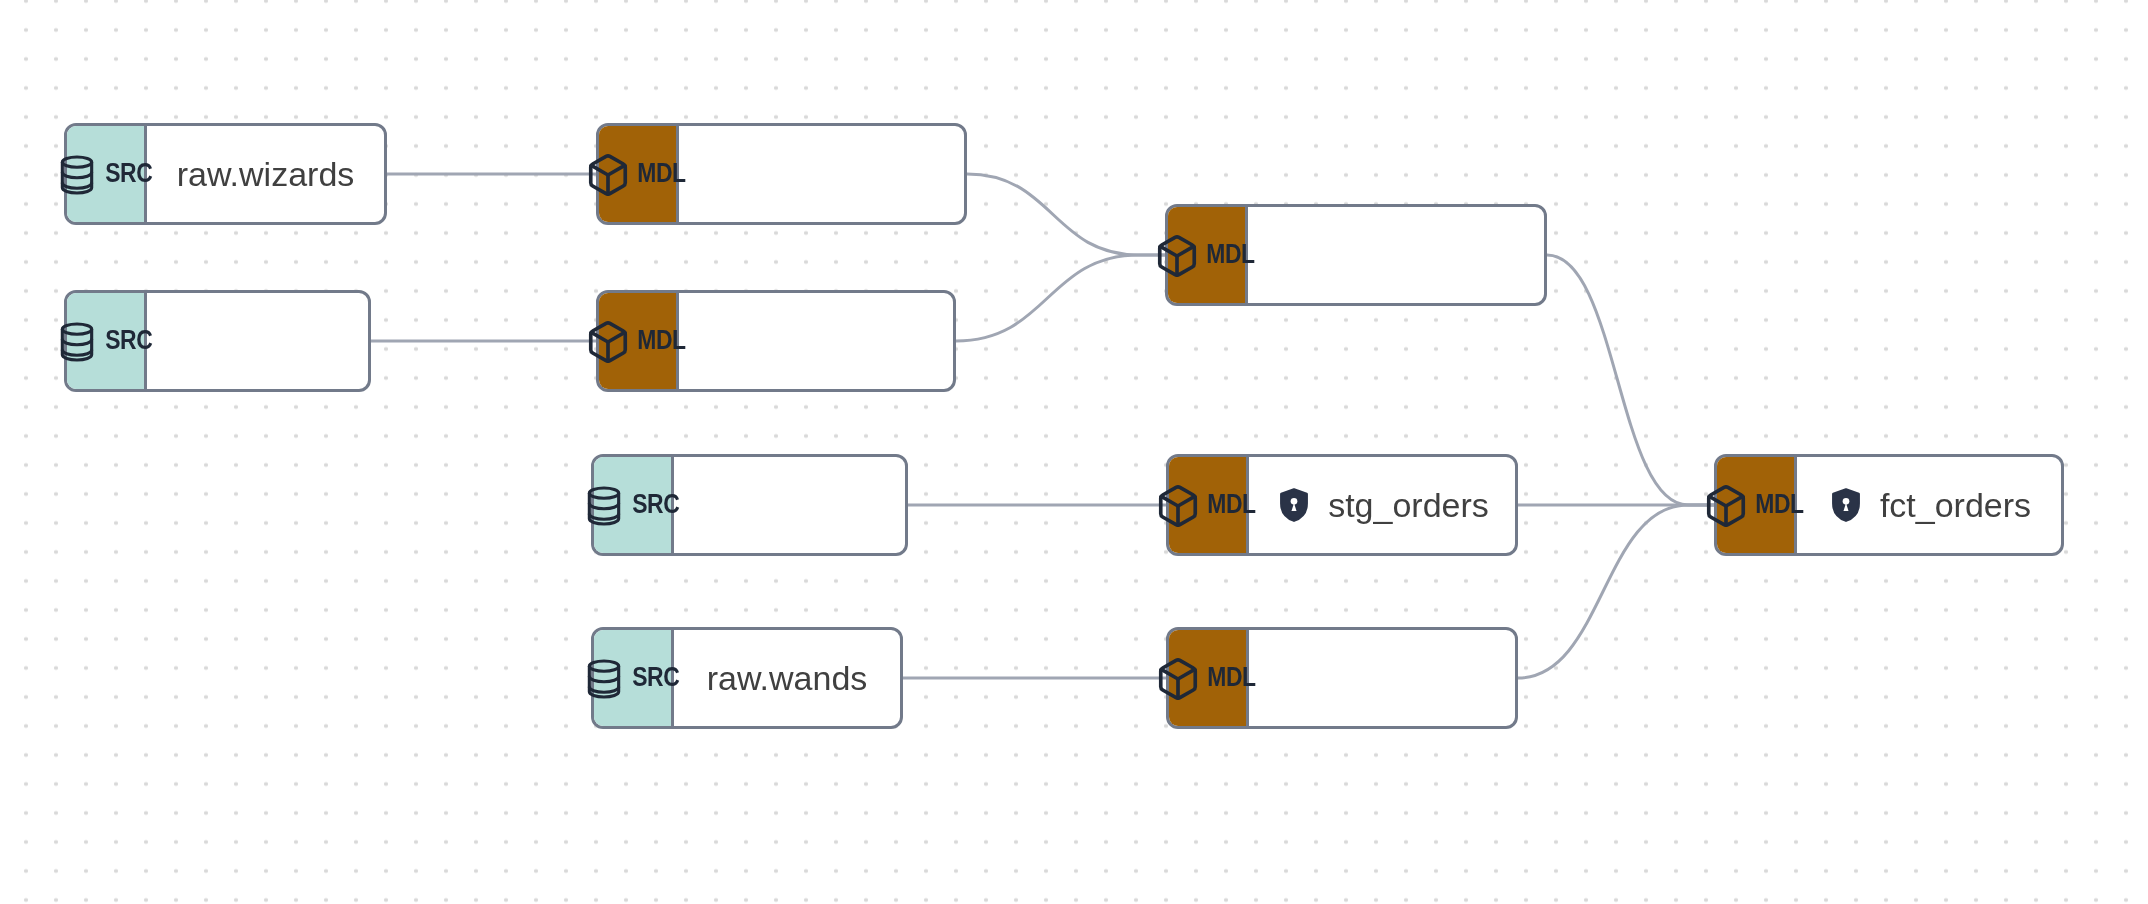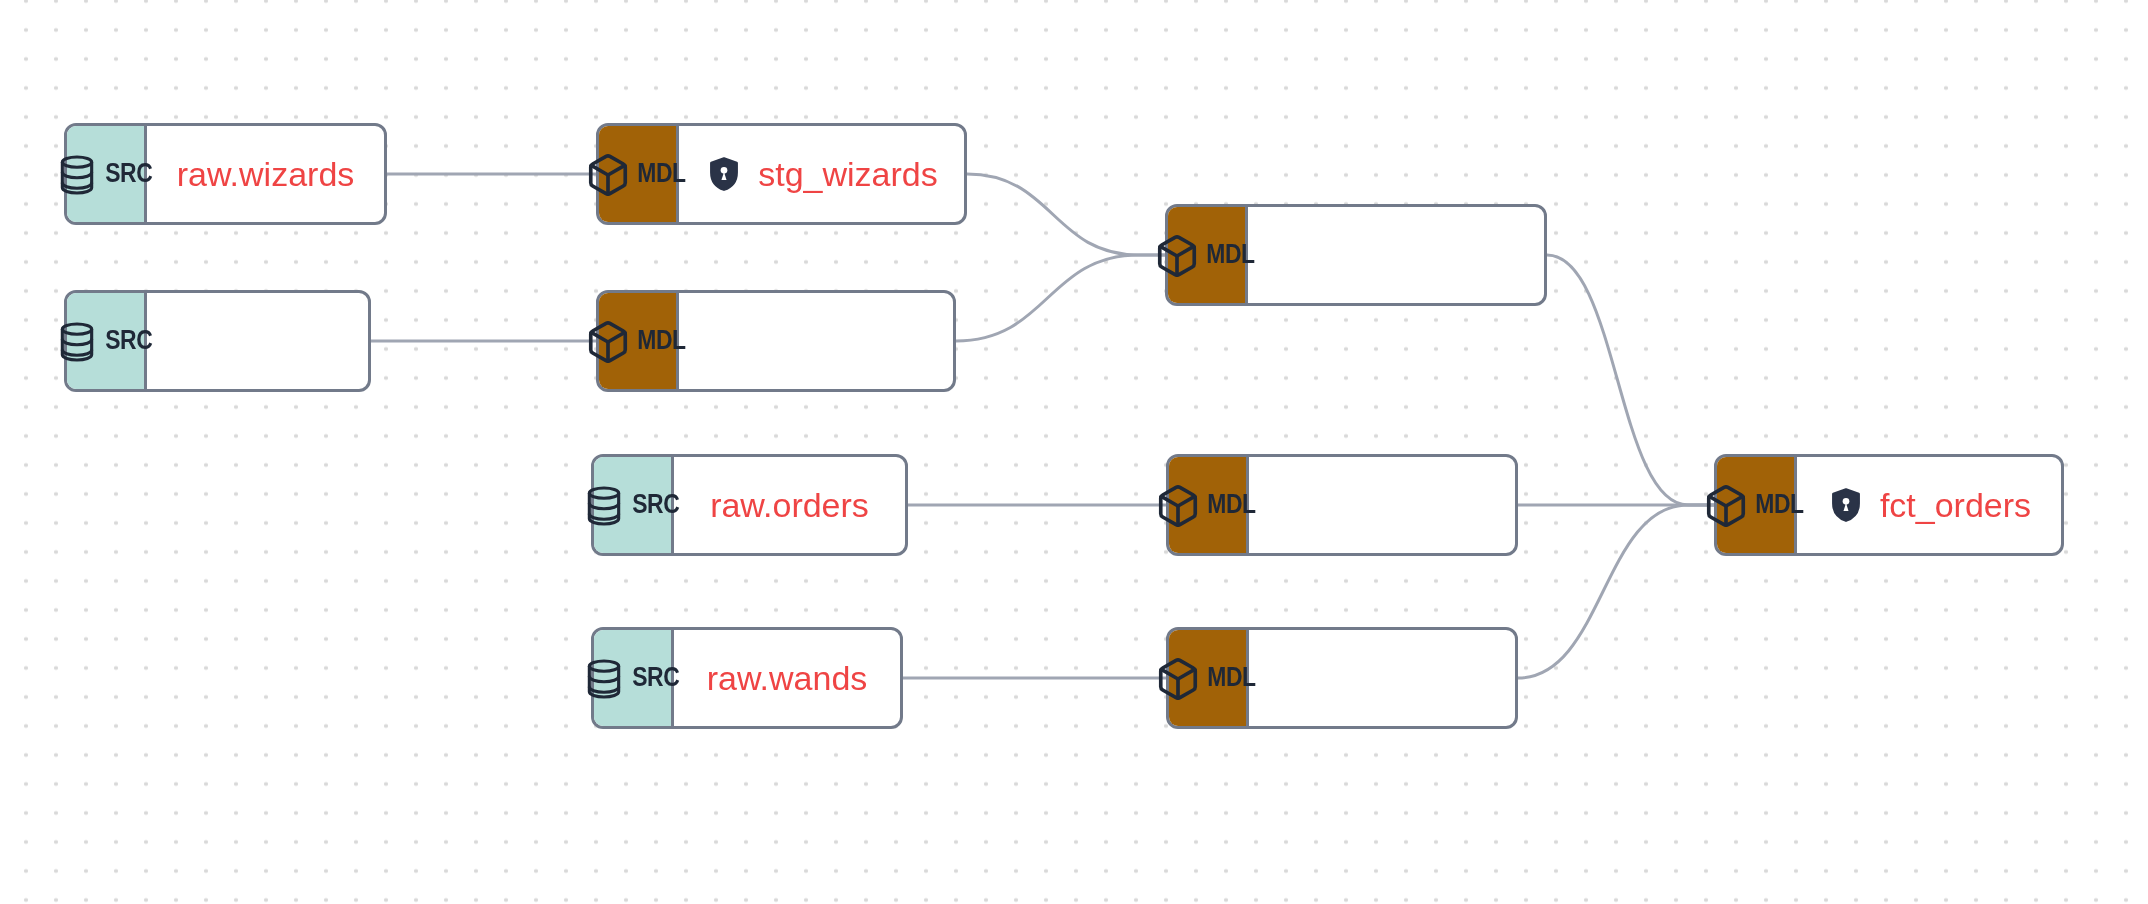--- a/index.html
+++ b/index.html
@@ -72,7 +72,7 @@
   .node-label{
     font-size:34px;
     font-weight:500;
-    color:#ef4444;
+    color:#404040;
     white-space:nowrap;
   }
 </style>

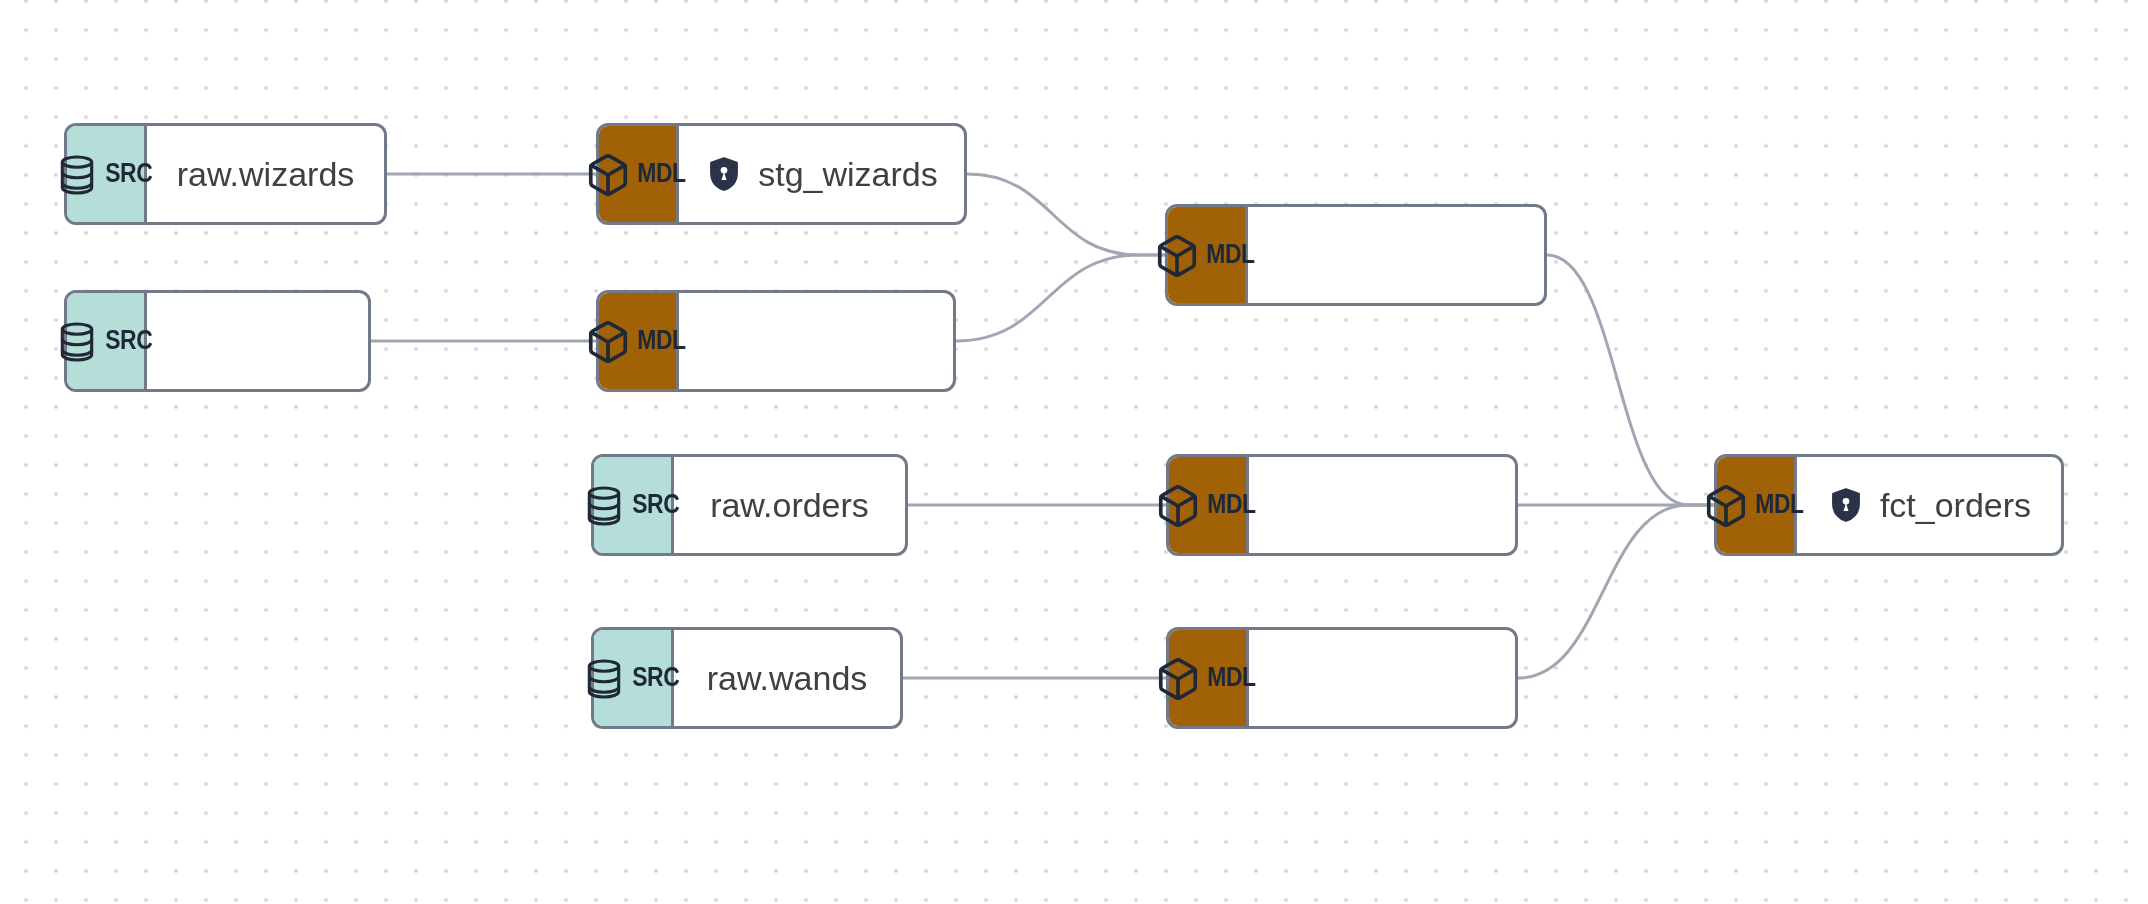--- a/index.html
+++ b/index.html
@@ -119,6 +119,111 @@
           </span>
           <span class="badge-label">MDL</span>
         </div>
+      </div>
+      <div class="node kind-source" style="left: 64px; top: 290px; width: 307px; height: 102px;">
+        <div class="badge">
+          <span class="badge-icon">
+            <svg width="44" height="44" viewBox="0 0 24 24" fill="none" stroke="#1f2837" stroke-width="1.7" stroke-linecap="round" stroke-linejoin="round">
+              <ellipse cx="12" cy="5" rx="8" ry="2.8"></ellipse>
+              <path d="M4 5v14c0 1.55 3.58 2.8 8 2.8s8-1.25 8-2.8V5"></path>
+              <path d="M4 10.7c0 1.55 3.58 2.8 8 2.8s8-1.25 8-2.8"></path>
+              <path d="M4 16.4c0 1.55 3.58 2.8 8 2.8s8-1.25 8-2.8"></path>
+            </svg>
+          </span>
+          <span class="badge-label">SRC</span>
+        </div>
+      </div>
+      <div class="node kind-model" style="left: 596px; top: 290px; width: 360px; height: 102px;">
+        <div class="badge">
+          <span class="badge-icon">
+            <svg width="46" height="46" viewBox="0 0 24 24" fill="none" stroke="#1f2837" stroke-width="1.9" stroke-linecap="round" stroke-linejoin="round">
+              <path d="M21 8a2 2 0 0 0-1-1.73l-7-4a2 2 0 0 0-2 0l-7 4A2 2 0 0 0 3 8v8a2 2 0 0 0 1 1.73l7 4a2 2 0 0 0 2 0l7-4A2 2 0 0 0 21 16Z"></path>
+              <path d="m3.3 7 8.7 5 8.7-5"></path>
+              <path d="M12 22V12"></path>
+            </svg>
+          </span>
+          <span class="badge-label">MDL</span>
+        </div>
+      </div>
+      <div class="node kind-model" style="left: 1165px; top: 204px; width: 382px; height: 102px;">
+        <div class="badge">
+          <span class="badge-icon">
+            <svg width="46" height="46" viewBox="0 0 24 24" fill="none" stroke="#1f2837" stroke-width="1.9" stroke-linecap="round" stroke-linejoin="round">
+              <path d="M21 8a2 2 0 0 0-1-1.73l-7-4a2 2 0 0 0-2 0l-7 4A2 2 0 0 0 3 8v8a2 2 0 0 0 1 1.73l7 4a2 2 0 0 0 2 0l7-4A2 2 0 0 0 21 16Z"></path>
+              <path d="m3.3 7 8.7 5 8.7-5"></path>
+              <path d="M12 22V12"></path>
+            </svg>
+          </span>
+          <span class="badge-label">MDL</span>
+        </div>
+      </div>
+      <div class="node kind-source" style="left: 591px; top: 454px; width: 317px; height: 102px;">
+        <div class="badge">
+          <span class="badge-icon">
+            <svg width="44" height="44" viewBox="0 0 24 24" fill="none" stroke="#1f2837" stroke-width="1.7" stroke-linecap="round" stroke-linejoin="round">
+              <ellipse cx="12" cy="5" rx="8" ry="2.8"></ellipse>
+              <path d="M4 5v14c0 1.55 3.58 2.8 8 2.8s8-1.25 8-2.8V5"></path>
+              <path d="M4 10.7c0 1.55 3.58 2.8 8 2.8s8-1.25 8-2.8"></path>
+              <path d="M4 16.4c0 1.55 3.58 2.8 8 2.8s8-1.25 8-2.8"></path>
+            </svg>
+          </span>
+          <span class="badge-label">SRC</span>
+        </div>
+        <div class="body">
+          <span class="node-label">raw.orders</span>
+        </div>
+      </div>
+      <div class="node kind-model" style="left: 1166px; top: 454px; width: 352px; height: 102px;">
+        <div class="badge">
+          <span class="badge-icon">
+            <svg width="46" height="46" viewBox="0 0 24 24" fill="none" stroke="#1f2837" stroke-width="1.9" stroke-linecap="round" stroke-linejoin="round">
+              <path d="M21 8a2 2 0 0 0-1-1.73l-7-4a2 2 0 0 0-2 0l-7 4A2 2 0 0 0 3 8v8a2 2 0 0 0 1 1.73l7 4a2 2 0 0 0 2 0l7-4A2 2 0 0 0 21 16Z"></path>
+              <path d="m3.3 7 8.7 5 8.7-5"></path>
+              <path d="M12 22V12"></path>
+            </svg>
+          </span>
+          <span class="badge-label">MDL</span>
+        </div>
+      </div>
+      <div class="node kind-source" style="left: 591px; top: 627px; width: 312px; height: 102px;">
+        <div class="badge">
+          <span class="badge-icon">
+            <svg width="44" height="44" viewBox="0 0 24 24" fill="none" stroke="#1f2837" stroke-width="1.7" stroke-linecap="round" stroke-linejoin="round">
+              <ellipse cx="12" cy="5" rx="8" ry="2.8"></ellipse>
+              <path d="M4 5v14c0 1.55 3.58 2.8 8 2.8s8-1.25 8-2.8V5"></path>
+              <path d="M4 10.7c0 1.55 3.58 2.8 8 2.8s8-1.25 8-2.8"></path>
+              <path d="M4 16.4c0 1.55 3.58 2.8 8 2.8s8-1.25 8-2.8"></path>
+            </svg>
+          </span>
+          <span class="badge-label">SRC</span>
+        </div>
+        <div class="body">
+          <span class="node-label">raw.wands</span>
+        </div>
+      </div>
+      <div class="node kind-model" style="left: 1166px; top: 627px; width: 352px; height: 102px;">
+        <div class="badge">
+          <span class="badge-icon">
+            <svg width="46" height="46" viewBox="0 0 24 24" fill="none" stroke="#1f2837" stroke-width="1.9" stroke-linecap="round" stroke-linejoin="round">
+              <path d="M21 8a2 2 0 0 0-1-1.73l-7-4a2 2 0 0 0-2 0l-7 4A2 2 0 0 0 3 8v8a2 2 0 0 0 1 1.73l7 4a2 2 0 0 0 2 0l7-4A2 2 0 0 0 21 16Z"></path>
+              <path d="m3.3 7 8.7 5 8.7-5"></path>
+              <path d="M12 22V12"></path>
+            </svg>
+          </span>
+          <span class="badge-label">MDL</span>
+        </div>
+      </div>
+      <div class="node kind-model" style="left: 1714px; top: 454px; width: 350px; height: 102px;">
+        <div class="badge">
+          <span class="badge-icon">
+            <svg width="46" height="46" viewBox="0 0 24 24" fill="none" stroke="#1f2837" stroke-width="1.9" stroke-linecap="round" stroke-linejoin="round">
+              <path d="M21 8a2 2 0 0 0-1-1.73l-7-4a2 2 0 0 0-2 0l-7 4A2 2 0 0 0 3 8v8a2 2 0 0 0 1 1.73l7 4a2 2 0 0 0 2 0l7-4A2 2 0 0 0 21 16Z"></path>
+              <path d="m3.3 7 8.7 5 8.7-5"></path>
+              <path d="M12 22V12"></path>
+            </svg>
+          </span>
+          <span class="badge-label">MDL</span>
+        </div>
         <div class="body">
           <span class="shield">
             <svg width="38" height="38" viewBox="0 0 24 24">
@@ -127,121 +232,6 @@
               <path fill="#ffffff" d="M12 10.8 L10.4 15.8 h3.2 Z"></path>
             </svg>
           </span>
-          <span class="node-label">stg_wizards</span>
-        </div>
-      </div>
-      <div class="node kind-source" style="left: 64px; top: 290px; width: 307px; height: 102px;">
-        <div class="badge">
-          <span class="badge-icon">
-            <svg width="44" height="44" viewBox="0 0 24 24" fill="none" stroke="#1f2837" stroke-width="1.7" stroke-linecap="round" stroke-linejoin="round">
-              <ellipse cx="12" cy="5" rx="8" ry="2.8"></ellipse>
-              <path d="M4 5v14c0 1.55 3.58 2.8 8 2.8s8-1.25 8-2.8V5"></path>
-              <path d="M4 10.7c0 1.55 3.58 2.8 8 2.8s8-1.25 8-2.8"></path>
-              <path d="M4 16.4c0 1.55 3.58 2.8 8 2.8s8-1.25 8-2.8"></path>
-            </svg>
-          </span>
-          <span class="badge-label">SRC</span>
-        </div>
-      </div>
-      <div class="node kind-model" style="left: 596px; top: 290px; width: 360px; height: 102px;">
-        <div class="badge">
-          <span class="badge-icon">
-            <svg width="46" height="46" viewBox="0 0 24 24" fill="none" stroke="#1f2837" stroke-width="1.9" stroke-linecap="round" stroke-linejoin="round">
-              <path d="M21 8a2 2 0 0 0-1-1.73l-7-4a2 2 0 0 0-2 0l-7 4A2 2 0 0 0 3 8v8a2 2 0 0 0 1 1.73l7 4a2 2 0 0 0 2 0l7-4A2 2 0 0 0 21 16Z"></path>
-              <path d="m3.3 7 8.7 5 8.7-5"></path>
-              <path d="M12 22V12"></path>
-            </svg>
-          </span>
-          <span class="badge-label">MDL</span>
-        </div>
-      </div>
-      <div class="node kind-model" style="left: 1165px; top: 204px; width: 382px; height: 102px;">
-        <div class="badge">
-          <span class="badge-icon">
-            <svg width="46" height="46" viewBox="0 0 24 24" fill="none" stroke="#1f2837" stroke-width="1.9" stroke-linecap="round" stroke-linejoin="round">
-              <path d="M21 8a2 2 0 0 0-1-1.73l-7-4a2 2 0 0 0-2 0l-7 4A2 2 0 0 0 3 8v8a2 2 0 0 0 1 1.73l7 4a2 2 0 0 0 2 0l7-4A2 2 0 0 0 21 16Z"></path>
-              <path d="m3.3 7 8.7 5 8.7-5"></path>
-              <path d="M12 22V12"></path>
-            </svg>
-          </span>
-          <span class="badge-label">MDL</span>
-        </div>
-      </div>
-      <div class="node kind-source" style="left: 591px; top: 454px; width: 317px; height: 102px;">
-        <div class="badge">
-          <span class="badge-icon">
-            <svg width="44" height="44" viewBox="0 0 24 24" fill="none" stroke="#1f2837" stroke-width="1.7" stroke-linecap="round" stroke-linejoin="round">
-              <ellipse cx="12" cy="5" rx="8" ry="2.8"></ellipse>
-              <path d="M4 5v14c0 1.55 3.58 2.8 8 2.8s8-1.25 8-2.8V5"></path>
-              <path d="M4 10.7c0 1.55 3.58 2.8 8 2.8s8-1.25 8-2.8"></path>
-              <path d="M4 16.4c0 1.55 3.58 2.8 8 2.8s8-1.25 8-2.8"></path>
-            </svg>
-          </span>
-          <span class="badge-label">SRC</span>
-        </div>
-        <div class="body">
-          <span class="node-label">raw.orders</span>
-        </div>
-      </div>
-      <div class="node kind-model" style="left: 1166px; top: 454px; width: 352px; height: 102px;">
-        <div class="badge">
-          <span class="badge-icon">
-            <svg width="46" height="46" viewBox="0 0 24 24" fill="none" stroke="#1f2837" stroke-width="1.9" stroke-linecap="round" stroke-linejoin="round">
-              <path d="M21 8a2 2 0 0 0-1-1.73l-7-4a2 2 0 0 0-2 0l-7 4A2 2 0 0 0 3 8v8a2 2 0 0 0 1 1.73l7 4a2 2 0 0 0 2 0l7-4A2 2 0 0 0 21 16Z"></path>
-              <path d="m3.3 7 8.7 5 8.7-5"></path>
-              <path d="M12 22V12"></path>
-            </svg>
-          </span>
-          <span class="badge-label">MDL</span>
-        </div>
-      </div>
-      <div class="node kind-source" style="left: 591px; top: 627px; width: 312px; height: 102px;">
-        <div class="badge">
-          <span class="badge-icon">
-            <svg width="44" height="44" viewBox="0 0 24 24" fill="none" stroke="#1f2837" stroke-width="1.7" stroke-linecap="round" stroke-linejoin="round">
-              <ellipse cx="12" cy="5" rx="8" ry="2.8"></ellipse>
-              <path d="M4 5v14c0 1.55 3.58 2.8 8 2.8s8-1.25 8-2.8V5"></path>
-              <path d="M4 10.7c0 1.55 3.58 2.8 8 2.8s8-1.25 8-2.8"></path>
-              <path d="M4 16.4c0 1.55 3.58 2.8 8 2.8s8-1.25 8-2.8"></path>
-            </svg>
-          </span>
-          <span class="badge-label">SRC</span>
-        </div>
-        <div class="body">
-          <span class="node-label">raw.wands</span>
-        </div>
-      </div>
-      <div class="node kind-model" style="left: 1166px; top: 627px; width: 352px; height: 102px;">
-        <div class="badge">
-          <span class="badge-icon">
-            <svg width="46" height="46" viewBox="0 0 24 24" fill="none" stroke="#1f2837" stroke-width="1.9" stroke-linecap="round" stroke-linejoin="round">
-              <path d="M21 8a2 2 0 0 0-1-1.73l-7-4a2 2 0 0 0-2 0l-7 4A2 2 0 0 0 3 8v8a2 2 0 0 0 1 1.73l7 4a2 2 0 0 0 2 0l7-4A2 2 0 0 0 21 16Z"></path>
-              <path d="m3.3 7 8.7 5 8.7-5"></path>
-              <path d="M12 22V12"></path>
-            </svg>
-          </span>
-          <span class="badge-label">MDL</span>
-        </div>
-      </div>
-      <div class="node kind-model" style="left: 1714px; top: 454px; width: 350px; height: 102px;">
-        <div class="badge">
-          <span class="badge-icon">
-            <svg width="46" height="46" viewBox="0 0 24 24" fill="none" stroke="#1f2837" stroke-width="1.9" stroke-linecap="round" stroke-linejoin="round">
-              <path d="M21 8a2 2 0 0 0-1-1.73l-7-4a2 2 0 0 0-2 0l-7 4A2 2 0 0 0 3 8v8a2 2 0 0 0 1 1.73l7 4a2 2 0 0 0 2 0l7-4A2 2 0 0 0 21 16Z"></path>
-              <path d="m3.3 7 8.7 5 8.7-5"></path>
-              <path d="M12 22V12"></path>
-            </svg>
-          </span>
-          <span class="badge-label">MDL</span>
-        </div>
-        <div class="body">
-          <span class="shield">
-            <svg width="38" height="38" viewBox="0 0 24 24">
-              <path fill="#2a3347" stroke="#2a3347" stroke-width="1.6" stroke-linejoin="round" d="M12 2.2 L20 5 V11 C20 16.6 16.6 20.3 12 21.9 C7.4 20.3 4 16.6 4 11 V5 Z"></path>
-              <circle cx="12" cy="9.7" r="2.1" fill="#ffffff"></circle>
-              <path fill="#ffffff" d="M12 10.8 L10.4 15.8 h3.2 Z"></path>
-            </svg>
-          </span>
           <span class="node-label">fct_orders</span>
         </div>
       </div>

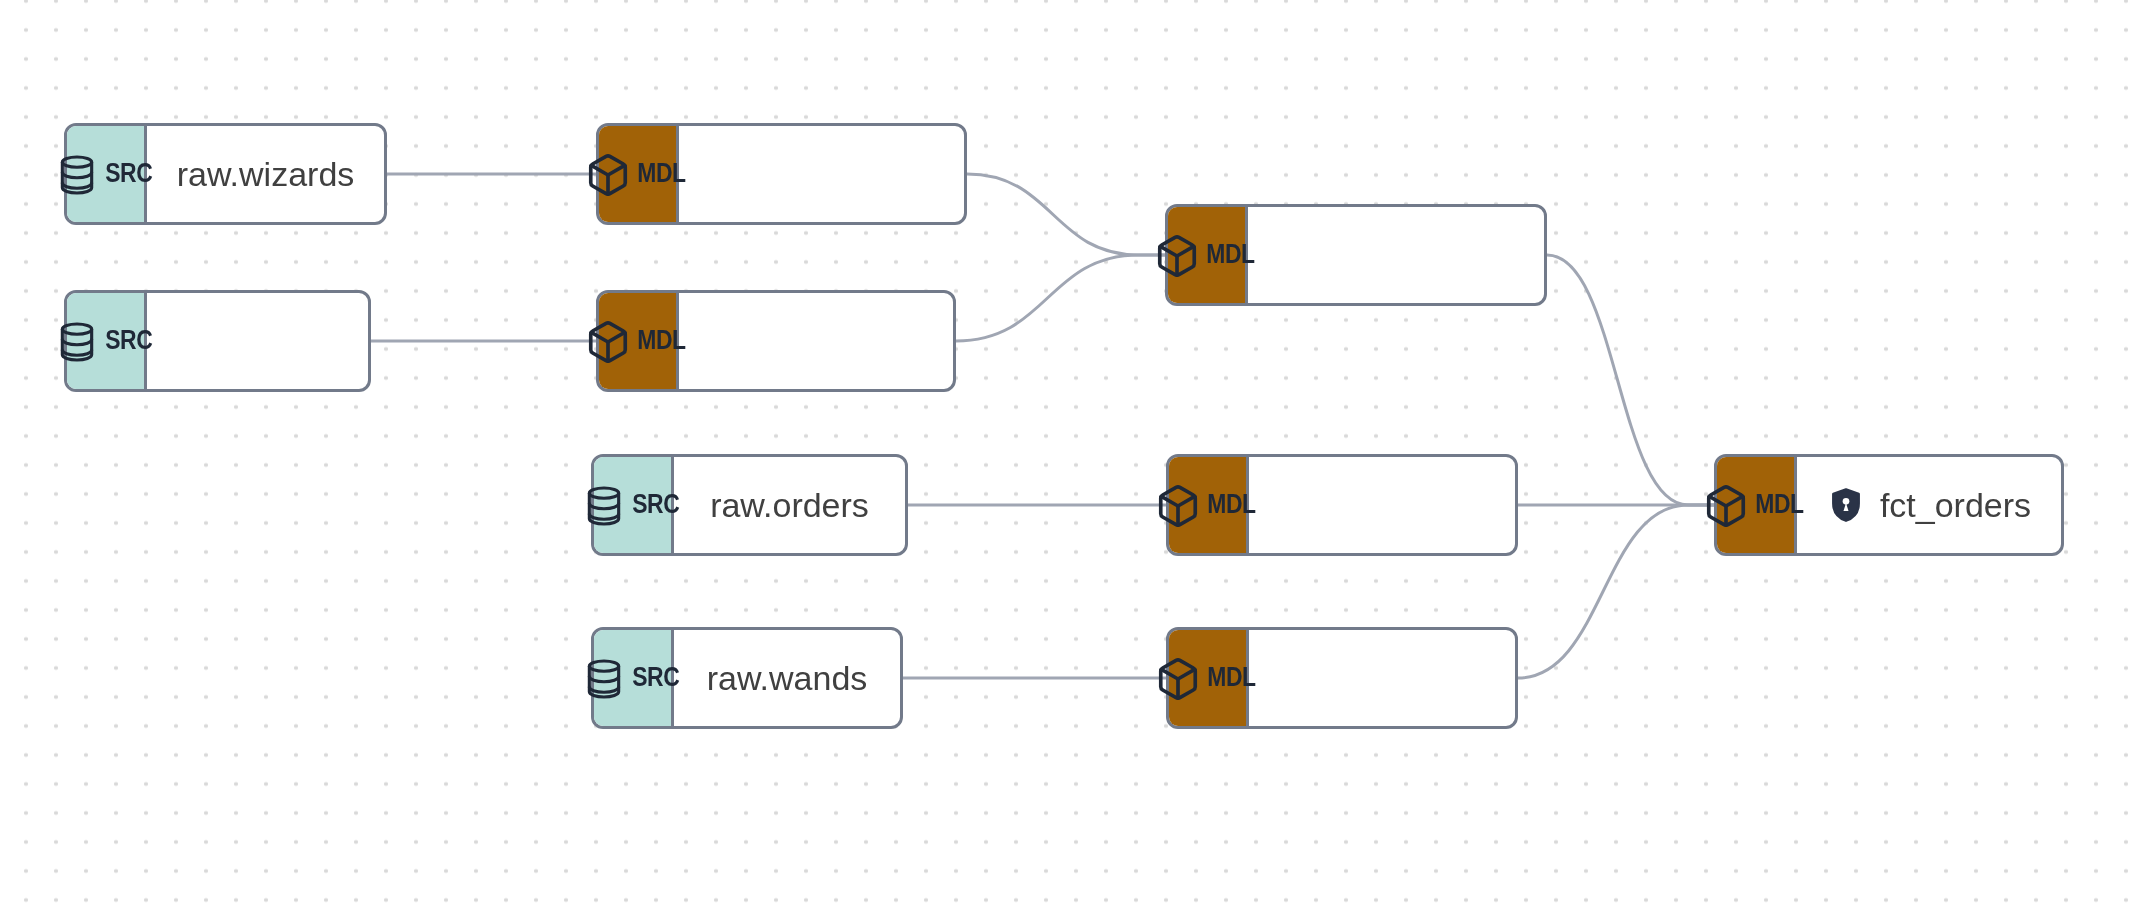--- a/index.html
+++ b/index.html
@@ -169,9 +169,6 @@
           </span>
           <span class="badge-label">SRC</span>
         </div>
-        <div class="body">
-          <span class="node-label">raw.orders</span>
-        </div>
       </div>
       <div class="node kind-model" style="left: 1166px; top: 454px; width: 352px; height: 102px;">
         <div class="badge">

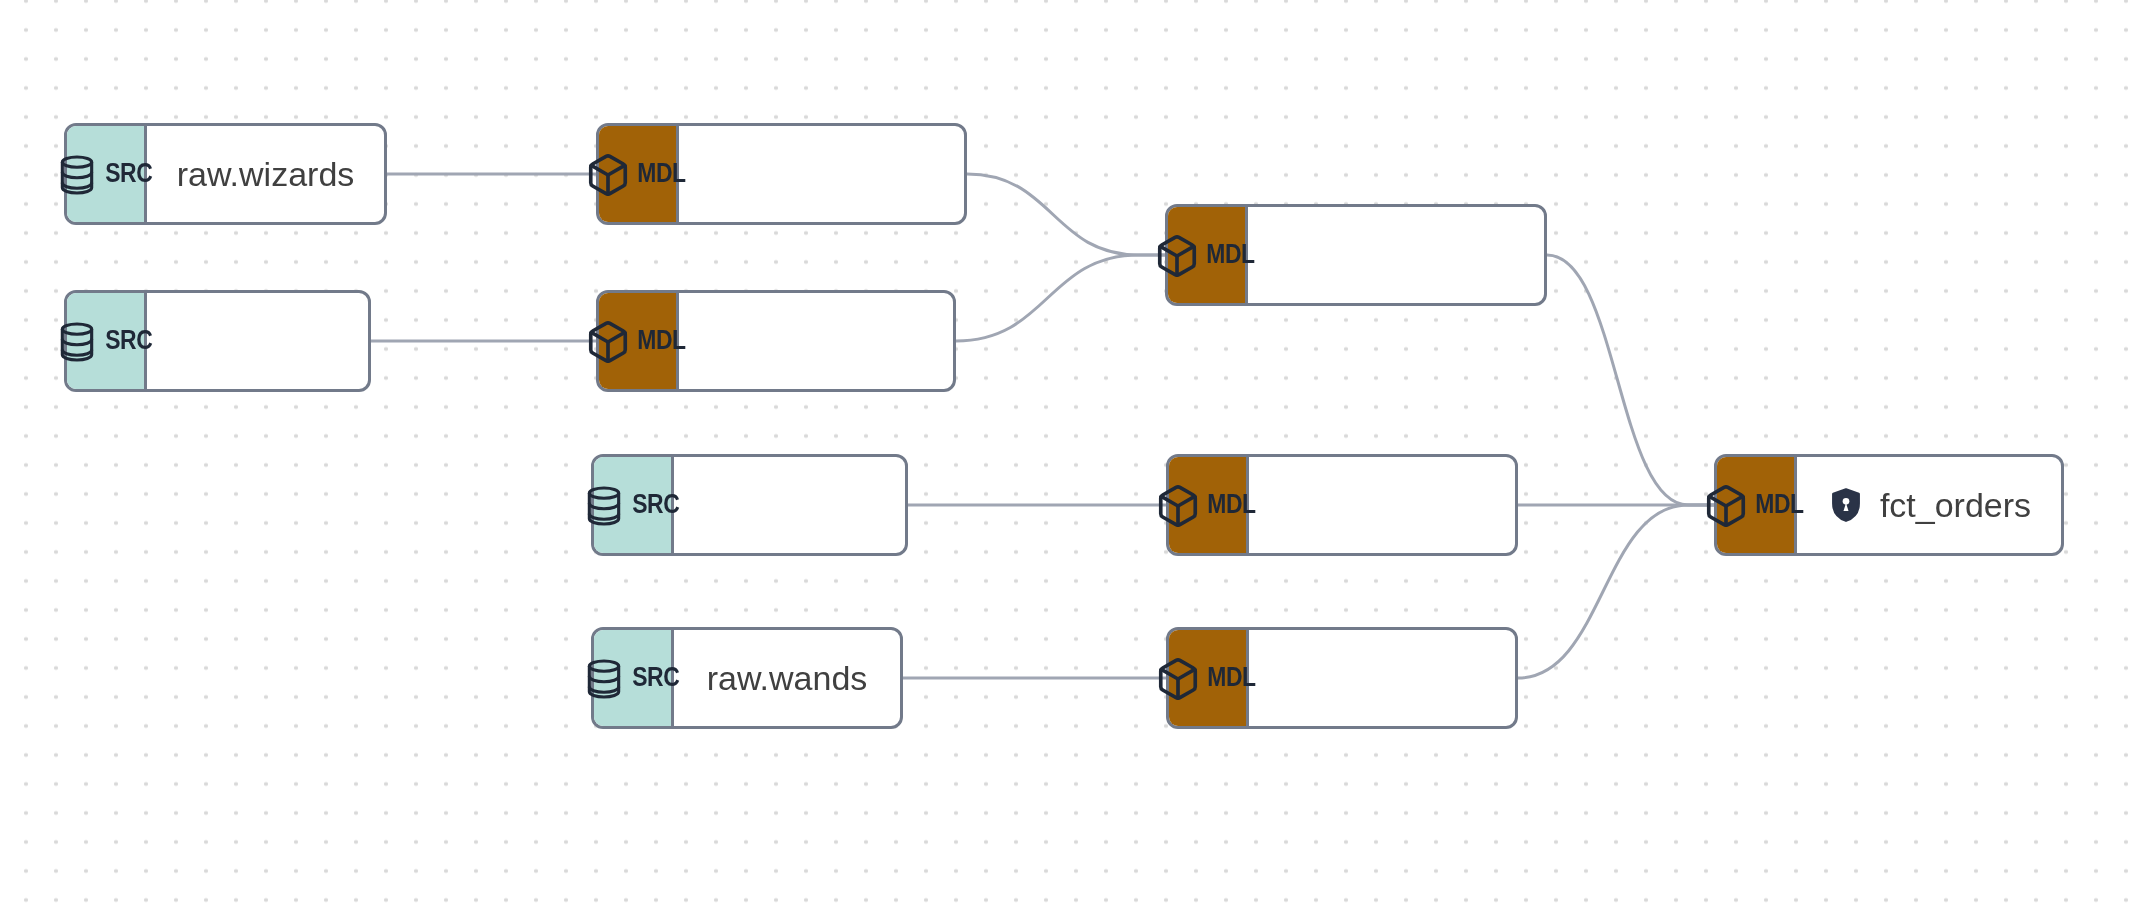--- a/index.html
+++ b/index.html
@@ -181,46 +181,6 @@
           </span>
           <span class="badge-label">MDL</span>
         </div>
-      </div>
-      <div class="node kind-source" style="left: 591px; top: 627px; width: 312px; height: 102px;">
-        <div class="badge">
-          <span class="badge-icon">
-            <svg width="44" height="44" viewBox="0 0 24 24" fill="none" stroke="#1f2837" stroke-width="1.7" stroke-linecap="round" stroke-linejoin="round">
-              <ellipse cx="12" cy="5" rx="8" ry="2.8"></ellipse>
-              <path d="M4 5v14c0 1.55 3.58 2.8 8 2.8s8-1.25 8-2.8V5"></path>
-              <path d="M4 10.7c0 1.55 3.58 2.8 8 2.8s8-1.25 8-2.8"></path>
-              <path d="M4 16.4c0 1.55 3.58 2.8 8 2.8s8-1.25 8-2.8"></path>
-            </svg>
-          </span>
-          <span class="badge-label">SRC</span>
-        </div>
-        <div class="body">
-          <span class="node-label">raw.wands</span>
-        </div>
-      </div>
-      <div class="node kind-model" style="left: 1166px; top: 627px; width: 352px; height: 102px;">
-        <div class="badge">
-          <span class="badge-icon">
-            <svg width="46" height="46" viewBox="0 0 24 24" fill="none" stroke="#1f2837" stroke-width="1.9" stroke-linecap="round" stroke-linejoin="round">
-              <path d="M21 8a2 2 0 0 0-1-1.73l-7-4a2 2 0 0 0-2 0l-7 4A2 2 0 0 0 3 8v8a2 2 0 0 0 1 1.73l7 4a2 2 0 0 0 2 0l7-4A2 2 0 0 0 21 16Z"></path>
-              <path d="m3.3 7 8.7 5 8.7-5"></path>
-              <path d="M12 22V12"></path>
-            </svg>
-          </span>
-          <span class="badge-label">MDL</span>
-        </div>
-      </div>
-      <div class="node kind-model" style="left: 1714px; top: 454px; width: 350px; height: 102px;">
-        <div class="badge">
-          <span class="badge-icon">
-            <svg width="46" height="46" viewBox="0 0 24 24" fill="none" stroke="#1f2837" stroke-width="1.9" stroke-linecap="round" stroke-linejoin="round">
-              <path d="M21 8a2 2 0 0 0-1-1.73l-7-4a2 2 0 0 0-2 0l-7 4A2 2 0 0 0 3 8v8a2 2 0 0 0 1 1.73l7 4a2 2 0 0 0 2 0l7-4A2 2 0 0 0 21 16Z"></path>
-              <path d="m3.3 7 8.7 5 8.7-5"></path>
-              <path d="M12 22V12"></path>
-            </svg>
-          </span>
-          <span class="badge-label">MDL</span>
-        </div>
         <div class="body">
           <span class="shield">
             <svg width="38" height="38" viewBox="0 0 24 24">
@@ -229,6 +189,56 @@
               <path fill="#ffffff" d="M12 10.8 L10.4 15.8 h3.2 Z"></path>
             </svg>
           </span>
+          <span class="node-label">stg_orders</span>
+        </div>
+      </div>
+      <div class="node kind-source" style="left: 591px; top: 627px; width: 312px; height: 102px;">
+        <div class="badge">
+          <span class="badge-icon">
+            <svg width="44" height="44" viewBox="0 0 24 24" fill="none" stroke="#1f2837" stroke-width="1.7" stroke-linecap="round" stroke-linejoin="round">
+              <ellipse cx="12" cy="5" rx="8" ry="2.8"></ellipse>
+              <path d="M4 5v14c0 1.55 3.58 2.8 8 2.8s8-1.25 8-2.8V5"></path>
+              <path d="M4 10.7c0 1.55 3.58 2.8 8 2.8s8-1.25 8-2.8"></path>
+              <path d="M4 16.4c0 1.55 3.58 2.8 8 2.8s8-1.25 8-2.8"></path>
+            </svg>
+          </span>
+          <span class="badge-label">SRC</span>
+        </div>
+        <div class="body">
+          <span class="node-label">raw.wands</span>
+        </div>
+      </div>
+      <div class="node kind-model" style="left: 1166px; top: 627px; width: 352px; height: 102px;">
+        <div class="badge">
+          <span class="badge-icon">
+            <svg width="46" height="46" viewBox="0 0 24 24" fill="none" stroke="#1f2837" stroke-width="1.9" stroke-linecap="round" stroke-linejoin="round">
+              <path d="M21 8a2 2 0 0 0-1-1.73l-7-4a2 2 0 0 0-2 0l-7 4A2 2 0 0 0 3 8v8a2 2 0 0 0 1 1.73l7 4a2 2 0 0 0 2 0l7-4A2 2 0 0 0 21 16Z"></path>
+              <path d="m3.3 7 8.7 5 8.7-5"></path>
+              <path d="M12 22V12"></path>
+            </svg>
+          </span>
+          <span class="badge-label">MDL</span>
+        </div>
+      </div>
+      <div class="node kind-model" style="left: 1714px; top: 454px; width: 350px; height: 102px;">
+        <div class="badge">
+          <span class="badge-icon">
+            <svg width="46" height="46" viewBox="0 0 24 24" fill="none" stroke="#1f2837" stroke-width="1.9" stroke-linecap="round" stroke-linejoin="round">
+              <path d="M21 8a2 2 0 0 0-1-1.73l-7-4a2 2 0 0 0-2 0l-7 4A2 2 0 0 0 3 8v8a2 2 0 0 0 1 1.73l7 4a2 2 0 0 0 2 0l7-4A2 2 0 0 0 21 16Z"></path>
+              <path d="m3.3 7 8.7 5 8.7-5"></path>
+              <path d="M12 22V12"></path>
+            </svg>
+          </span>
+          <span class="badge-label">MDL</span>
+        </div>
+        <div class="body">
+          <span class="shield">
+            <svg width="38" height="38" viewBox="0 0 24 24">
+              <path fill="#2a3347" stroke="#2a3347" stroke-width="1.6" stroke-linejoin="round" d="M12 2.2 L20 5 V11 C20 16.6 16.6 20.3 12 21.9 C7.4 20.3 4 16.6 4 11 V5 Z"></path>
+              <circle cx="12" cy="9.7" r="2.1" fill="#ffffff"></circle>
+              <path fill="#ffffff" d="M12 10.8 L10.4 15.8 h3.2 Z"></path>
+            </svg>
+          </span>
           <span class="node-label">fct_orders</span>
         </div>
       </div>

